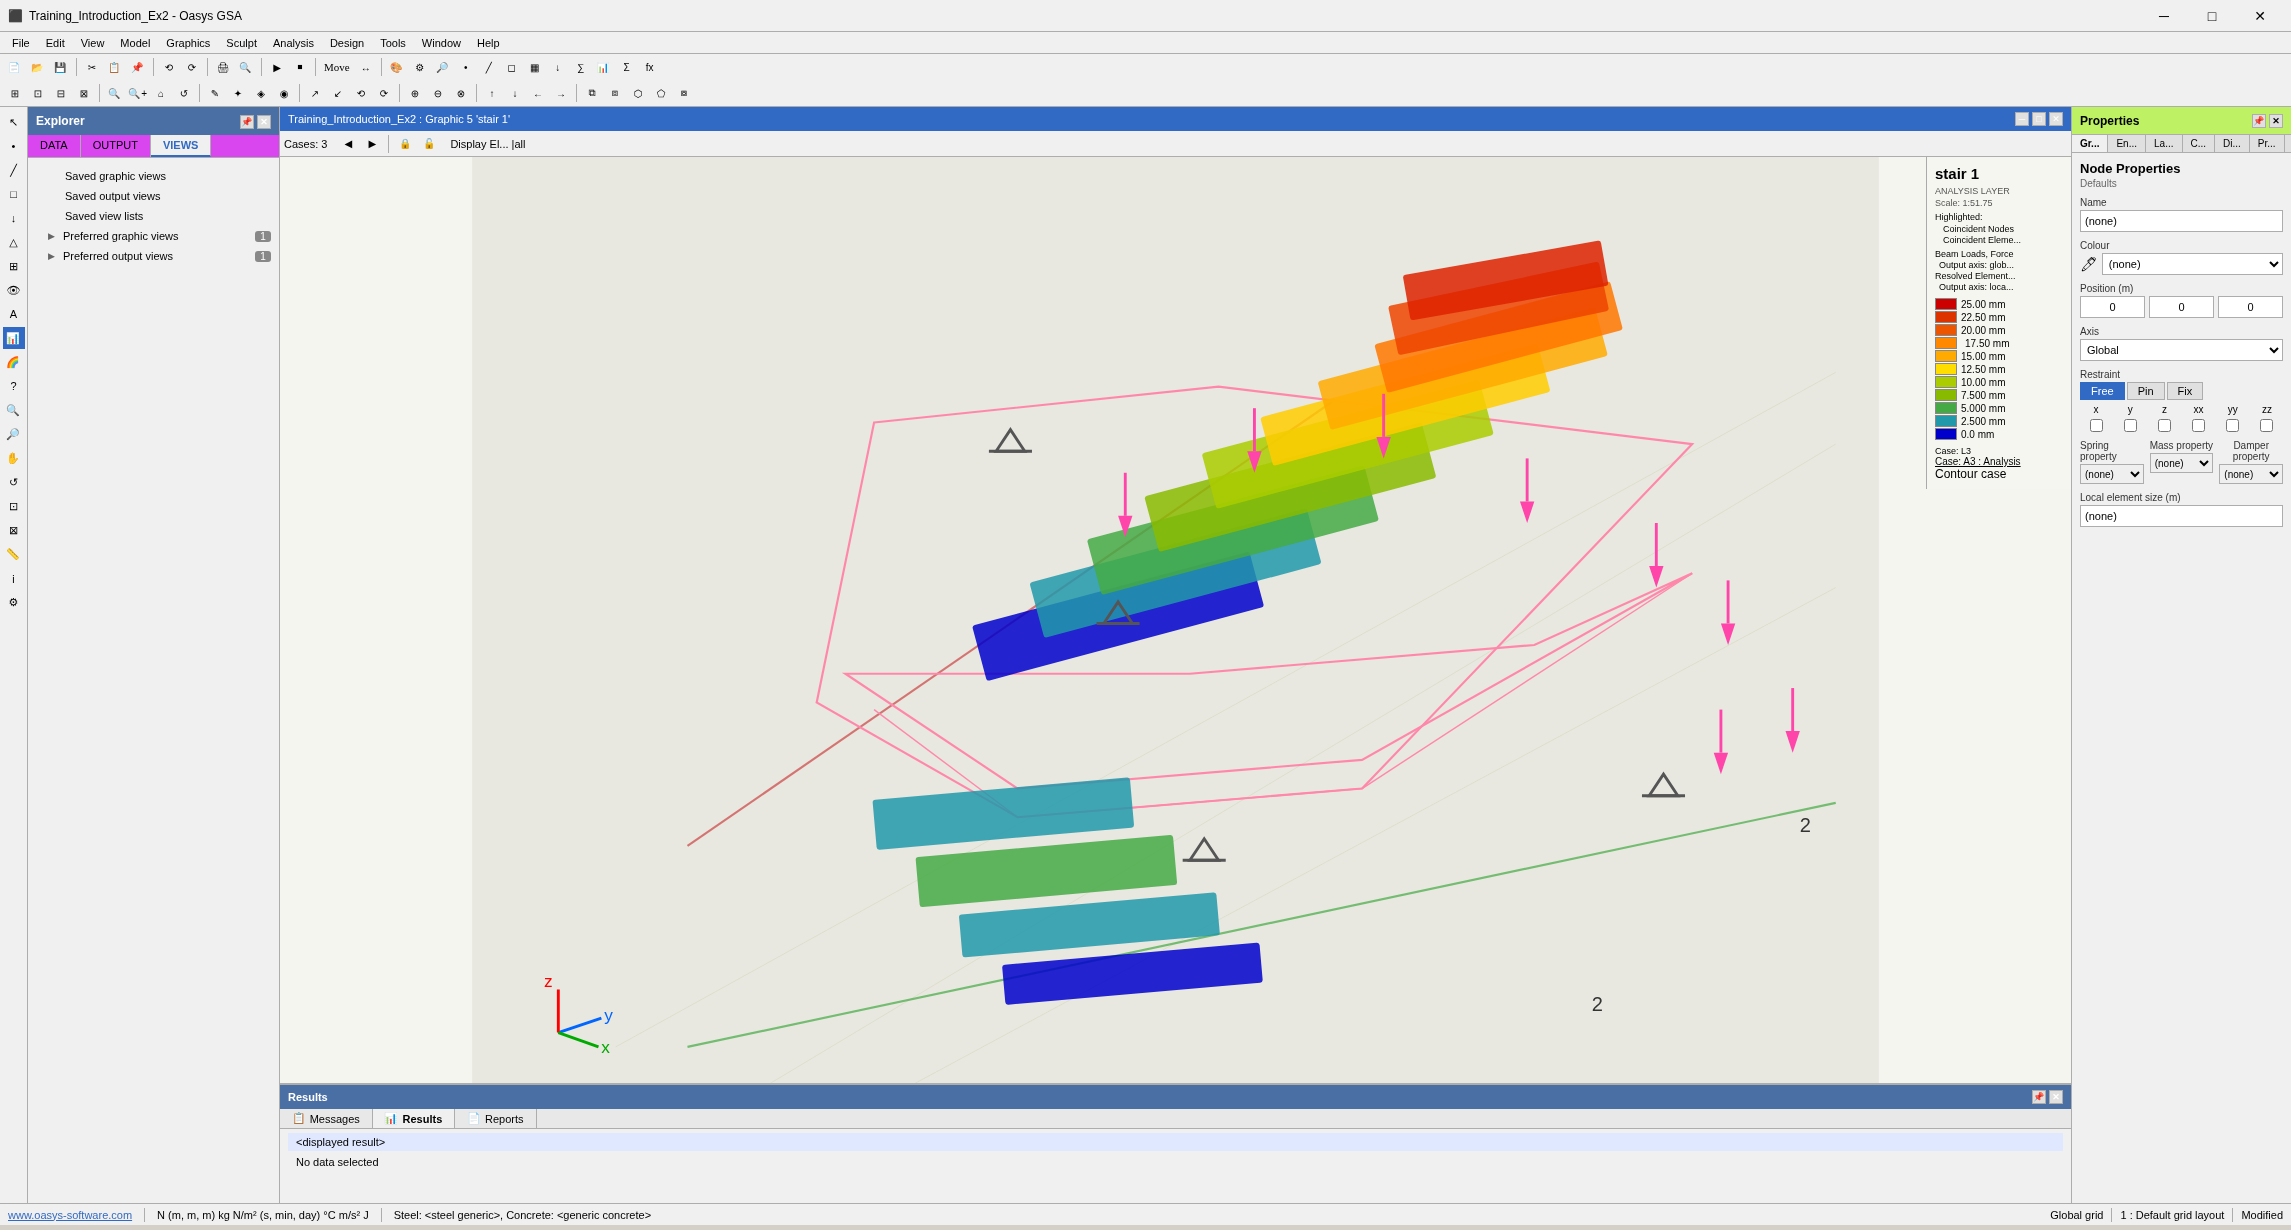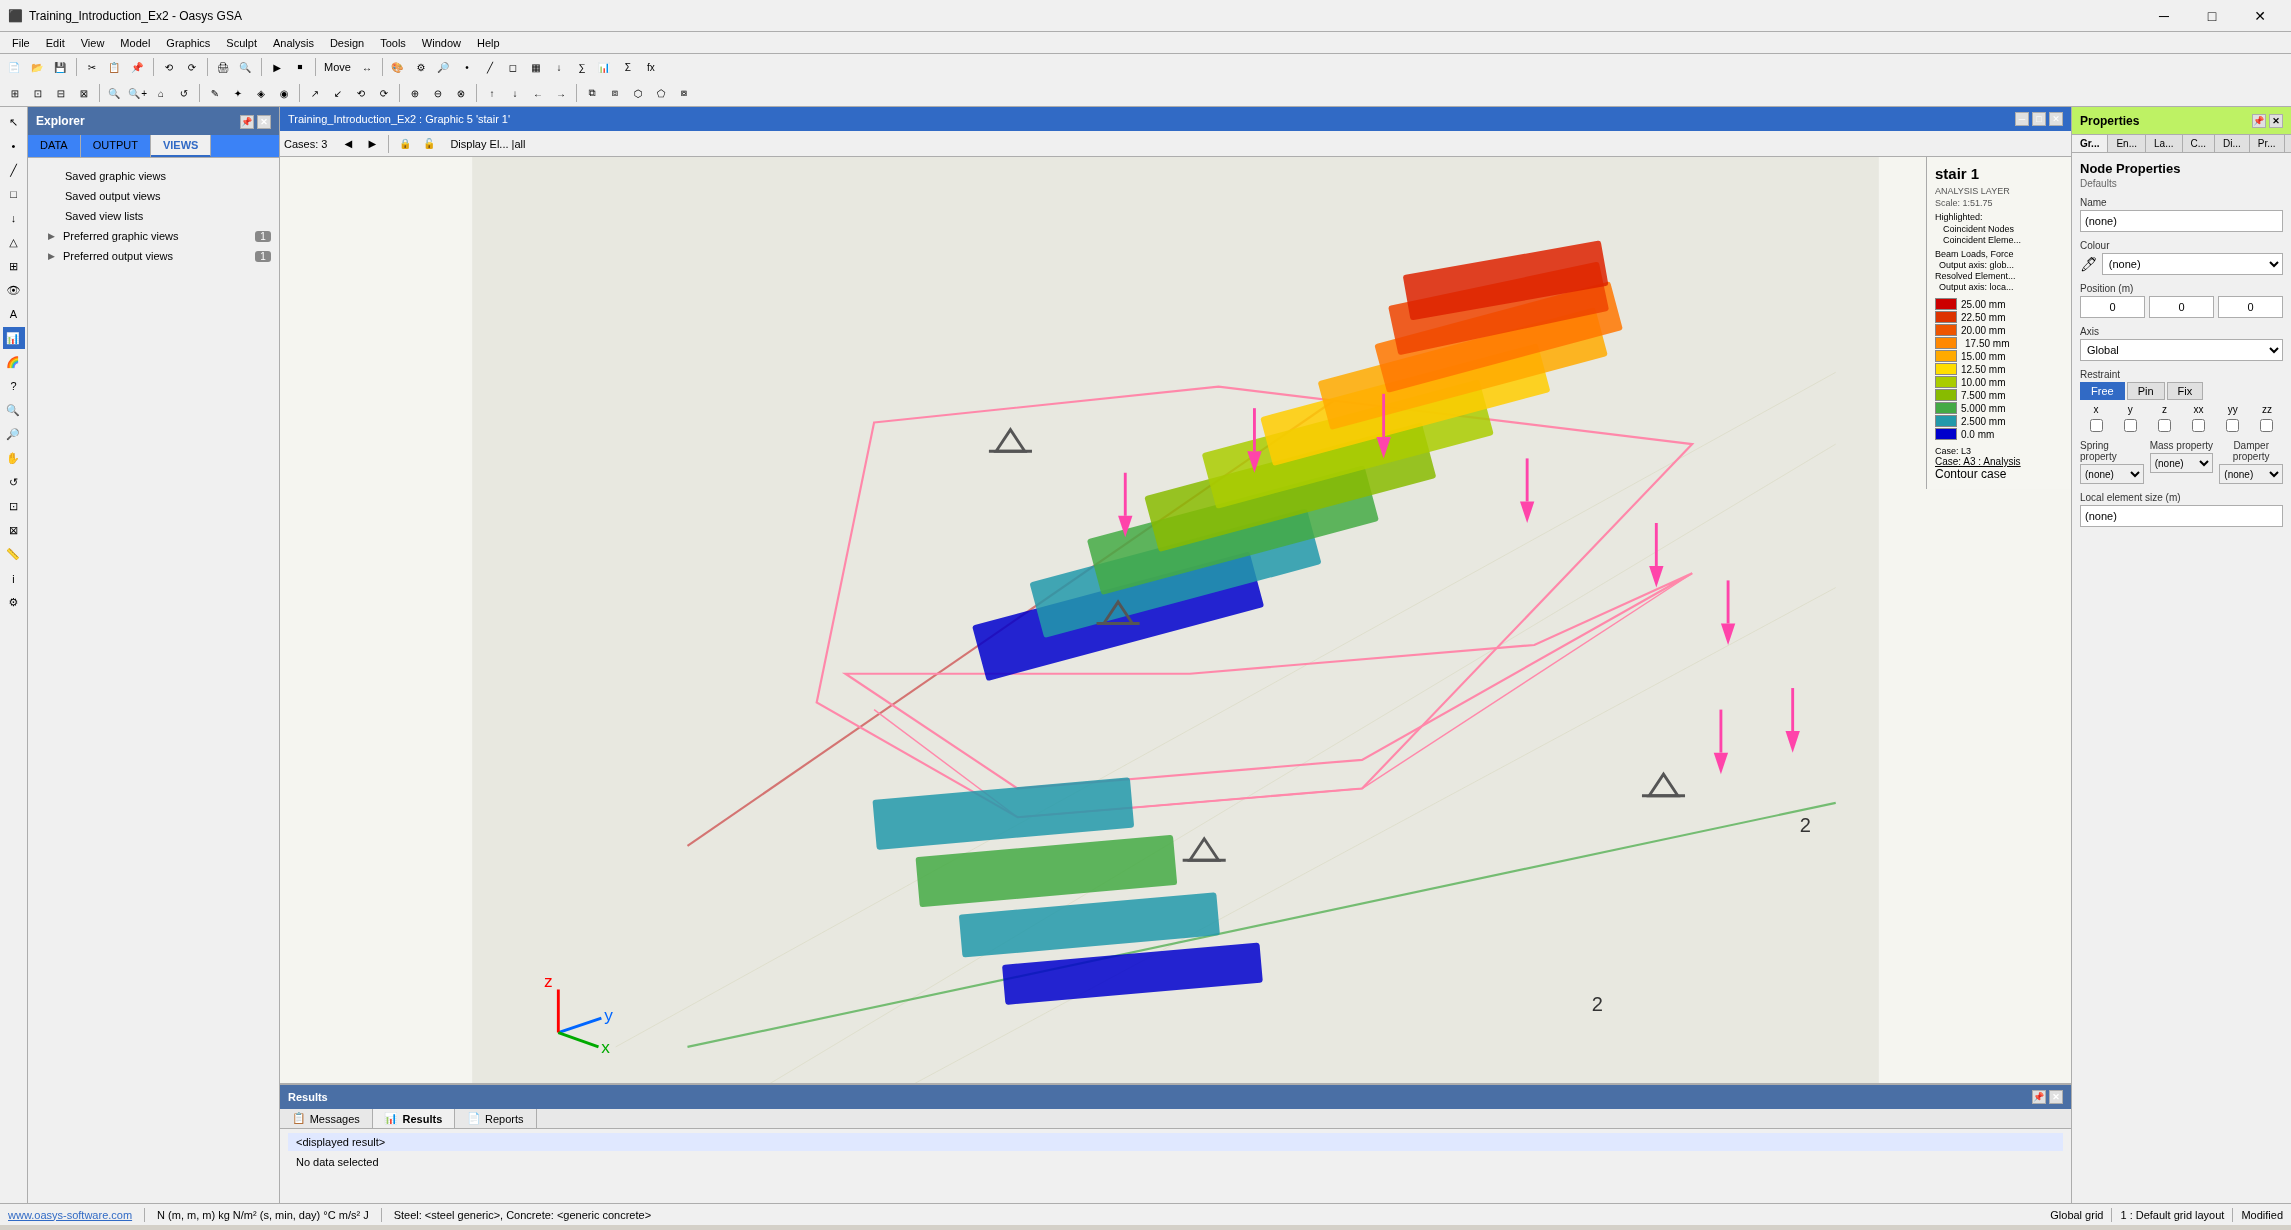--- a/index.html
+++ b/index.html
@@ -55,7 +55,7 @@
       font-size: 10px;
     }
     .tb-sep { width: 1px; height: 18px; background: #adadad; margin: 0 3px; }
-    .tb-text { font-size: 11px; padding: 0 4px; }
+    .tb-text { font-size: 11px; padding: 0 4px; font-family: Liberation Serif, serif; }
     
     
     .main-layout {

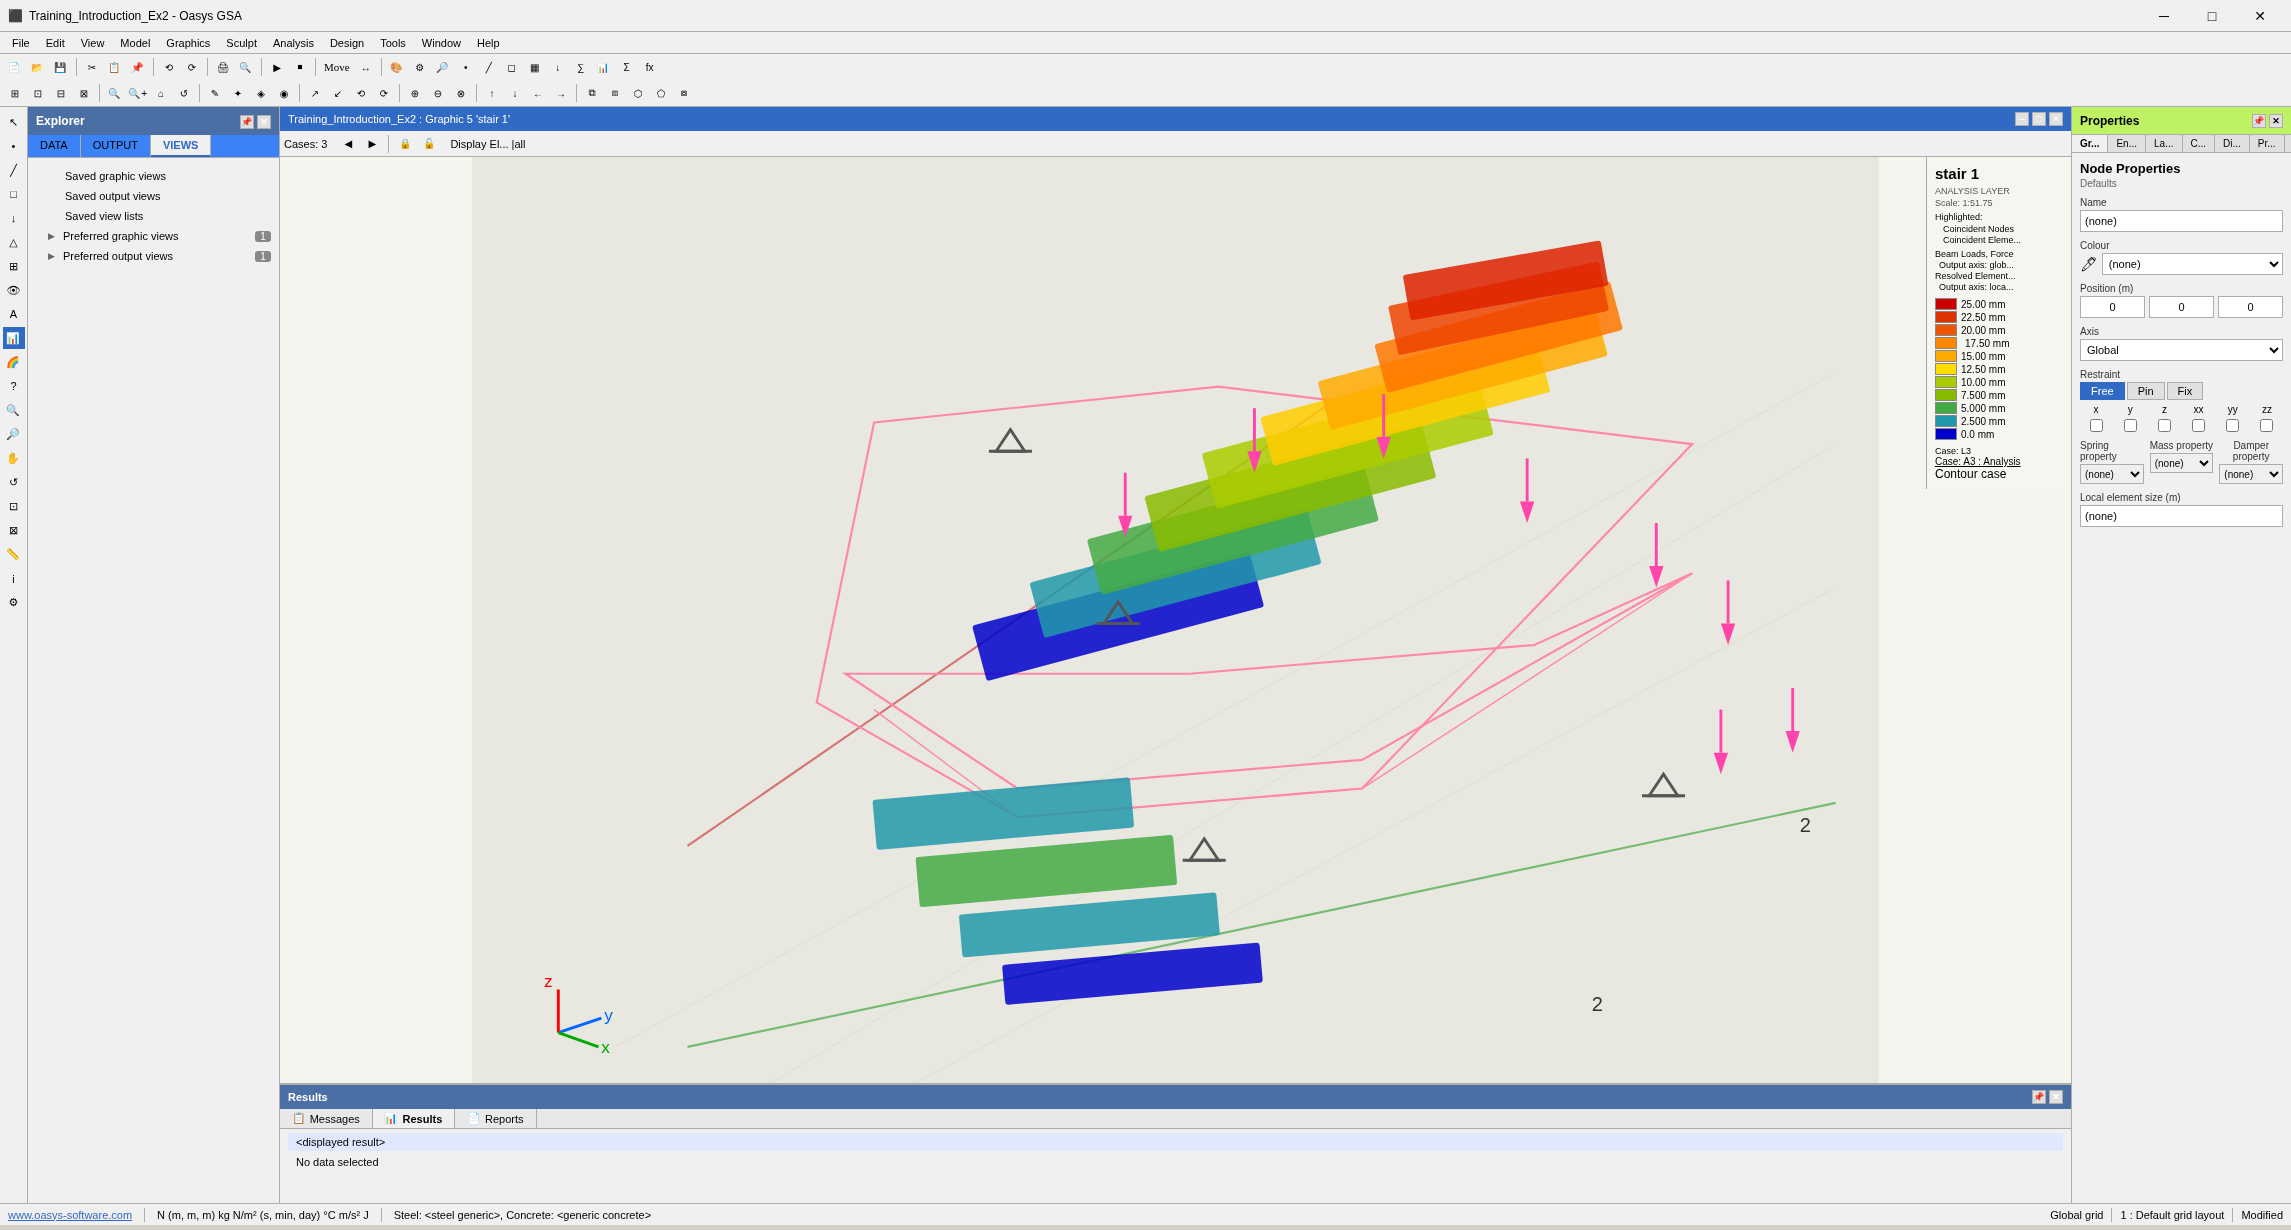--- a/index.html
+++ b/index.html
@@ -106,7 +106,7 @@
     .explorer-tabs {
       display: flex;
       border-bottom: 1px solid #adadad;
-      background: #3b82f6;
+      background: #d946ef;
     }
     .exp-tab {
       padding: 4px 12px;

